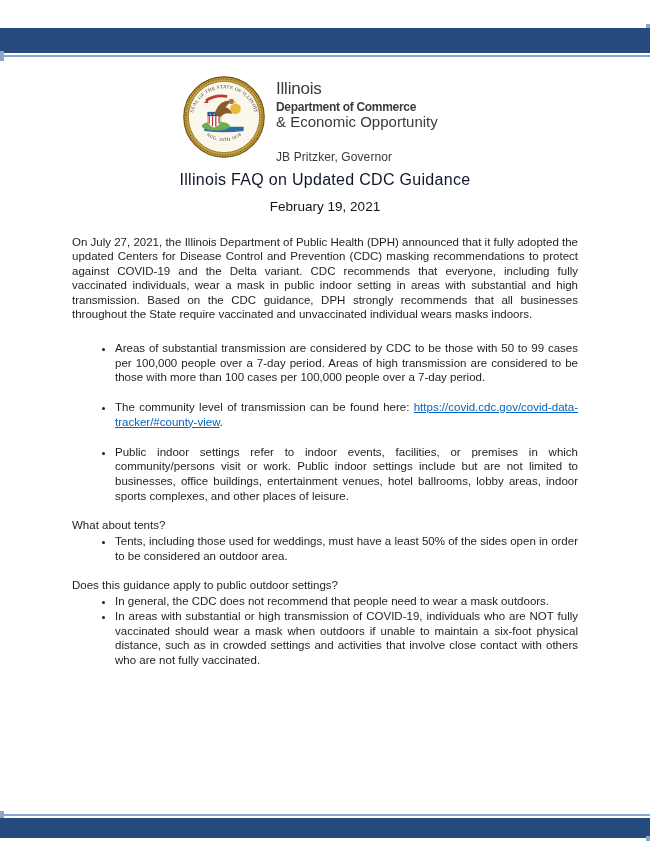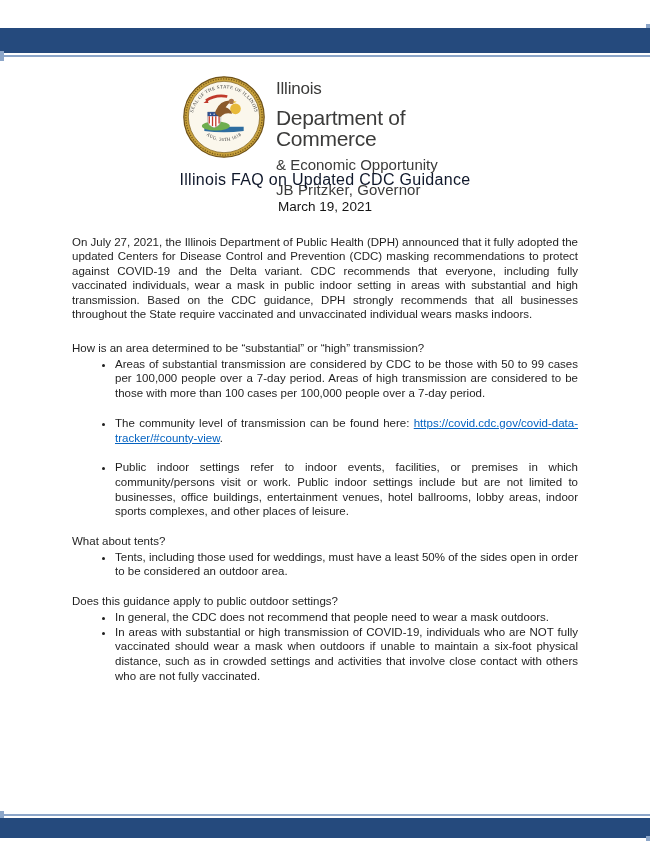--- a/index.html
+++ b/index.html
@@ -26,7 +26,7 @@
   .seal{width:82px;height:82px;flex:0 0 82px;}
   .logo-text{margin-left:11px;padding-top:4px;color:var(--logo_text,#3B3B3A);line-height:1;}
   .logo-l1{font-size:17px;font-weight:normal;letter-spacing:-0.2px;}
-  .logo-l2{font-size:21px;font-weight:normal;letter-spacing:-0.3px;margin-top:10px;}
+  .logo-l2{font-size:12px;font-weight:bold;letter-spacing:-0.3px;margin-top:4px;}
   .logo-l3{font-size:15px;font-weight:normal;margin-top:8px;}
   .logo-l4{font-size:15px;margin-top:10px;letter-spacing:0.1px;}
   

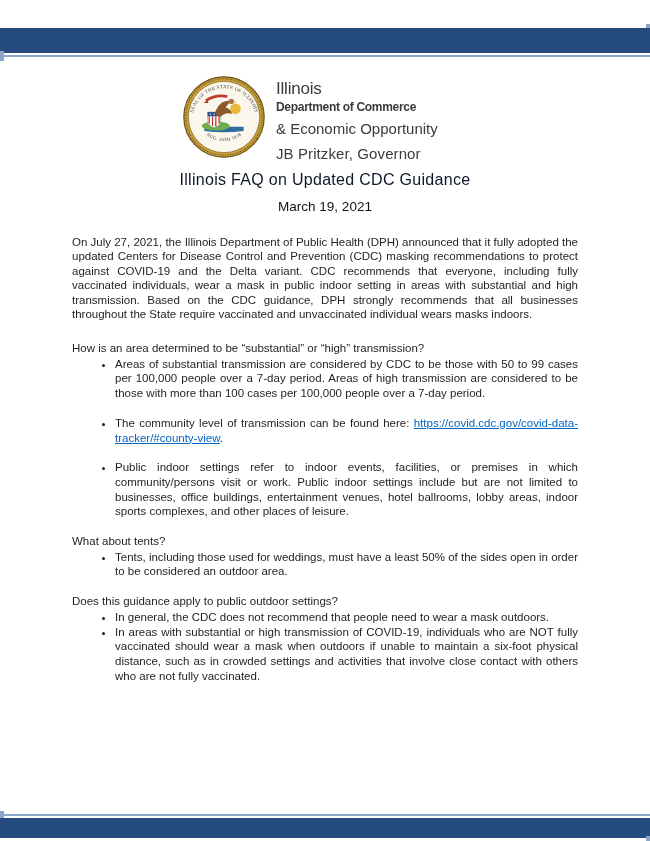--- a/index.html
+++ b/index.html
@@ -27,7 +27,7 @@
   .logo-text{margin-left:11px;padding-top:4px;color:var(--logo_text,#3B3B3A);line-height:1;}
   .logo-l1{font-size:17px;font-weight:normal;letter-spacing:-0.2px;}
   .logo-l2{font-size:12px;font-weight:bold;letter-spacing:-0.3px;margin-top:4px;}
-  .logo-l3{font-size:15px;font-weight:normal;margin-top:8px;}
+  .logo-l3{font-size:15px;font-weight:normal;margin-top:1px;}
   .logo-l4{font-size:15px;margin-top:10px;letter-spacing:0.1px;}
   
   .doc-title{position:absolute;top:171px;left:0;width:650px;text-align:center;font-size:16px;letter-spacing:0.3px;color:#0f172a;}

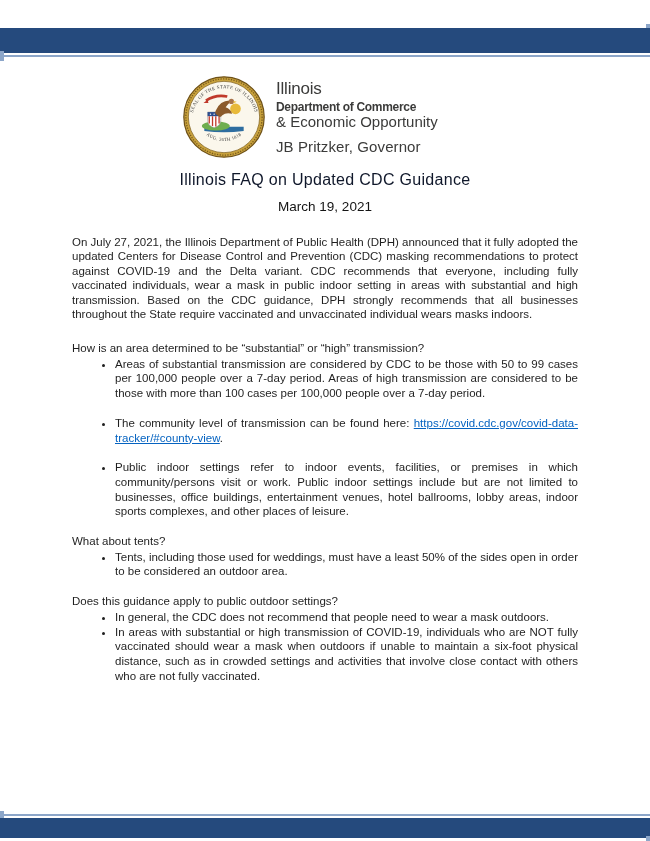--- a/index.html
+++ b/index.html
@@ -28,7 +28,7 @@
   .logo-l1{font-size:17px;font-weight:normal;letter-spacing:-0.2px;}
   .logo-l2{font-size:12px;font-weight:bold;letter-spacing:-0.3px;margin-top:4px;}
   .logo-l3{font-size:15px;font-weight:normal;margin-top:1px;}
-  .logo-l4{font-size:15px;margin-top:10px;letter-spacing:0.1px;}
+  .logo-l4{font-size:12px;margin-top:22px;letter-spacing:0.1px;}
   
   .doc-title{position:absolute;top:171px;left:0;width:650px;text-align:center;font-size:16px;letter-spacing:0.3px;color:#0f172a;}
   .doc-date{position:absolute;top:199px;left:0;width:650px;text-align:center;font-size:13.5px;color:#141414;}

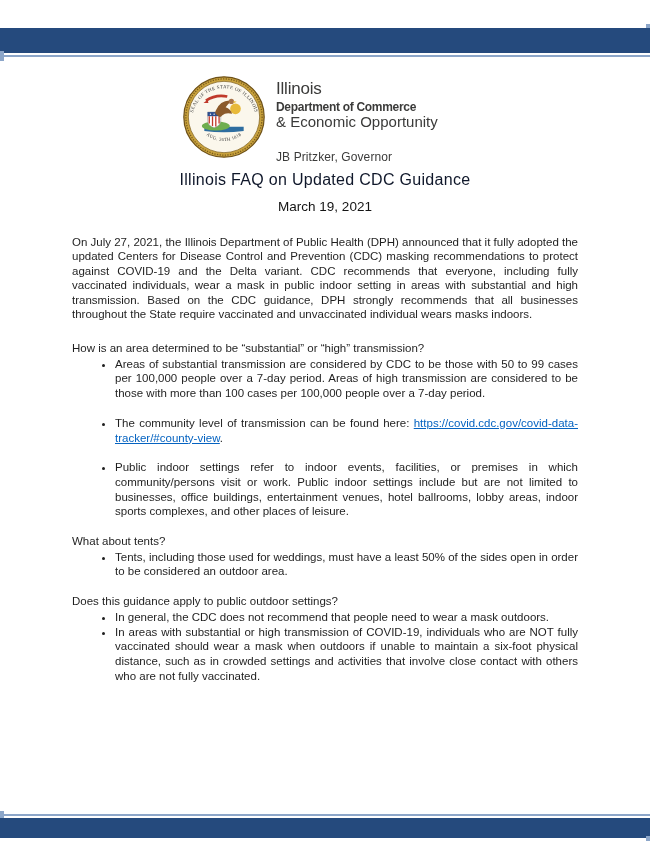--- a/index.html
+++ b/index.html
@@ -105,7 +105,7 @@
   </div>
 
   <div class="doc-title">Illinois FAQ on Updated CDC Guidance</div>
-  <div class="doc-date">March 19, 2021</div>
+  <div class="doc-date">February 19, 2021</div>
 
   <p class="intro">On July 27, 2021, the Illinois Department of Public Health (DPH) announced that it fully adopted the updated Centers for Disease Control and Prevention (CDC) masking recommendations to protect against COVID-19 and the Delta variant. CDC recommends that everyone, including fully vaccinated individuals, wear a mask in public indoor setting in areas with substantial and high transmission. Based on the CDC guidance, DPH strongly recommends that all businesses throughout the State require vaccinated and unvaccinated individual wears masks indoors.</p>
 

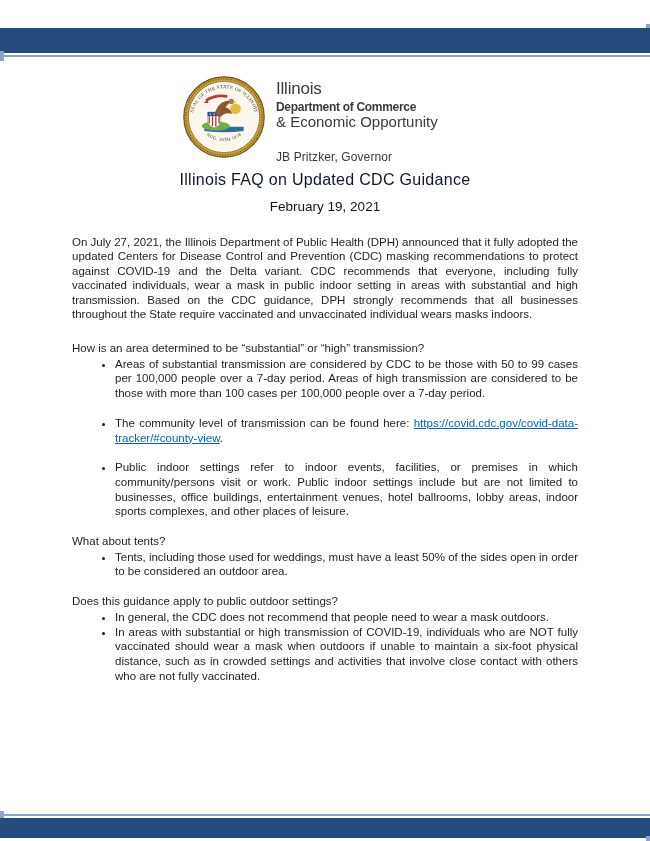--- a/index.html
+++ b/index.html
@@ -111,7 +111,6 @@
 
   <div class="faq-wrap">
       <section class="faq">
-        <div class="q"><span>How is an area determined to be “substantial” or “high” transmission?</span></div>
         <ul>
           <li><span>Areas of substantial transmission are considered by CDC to be those with 50 to 99 cases per 100,000 people over a 7-day period. Areas of high transmission are considered to be those with more than 100 cases per 100,000 people over a 7-day period.</span></li>
         </ul>

